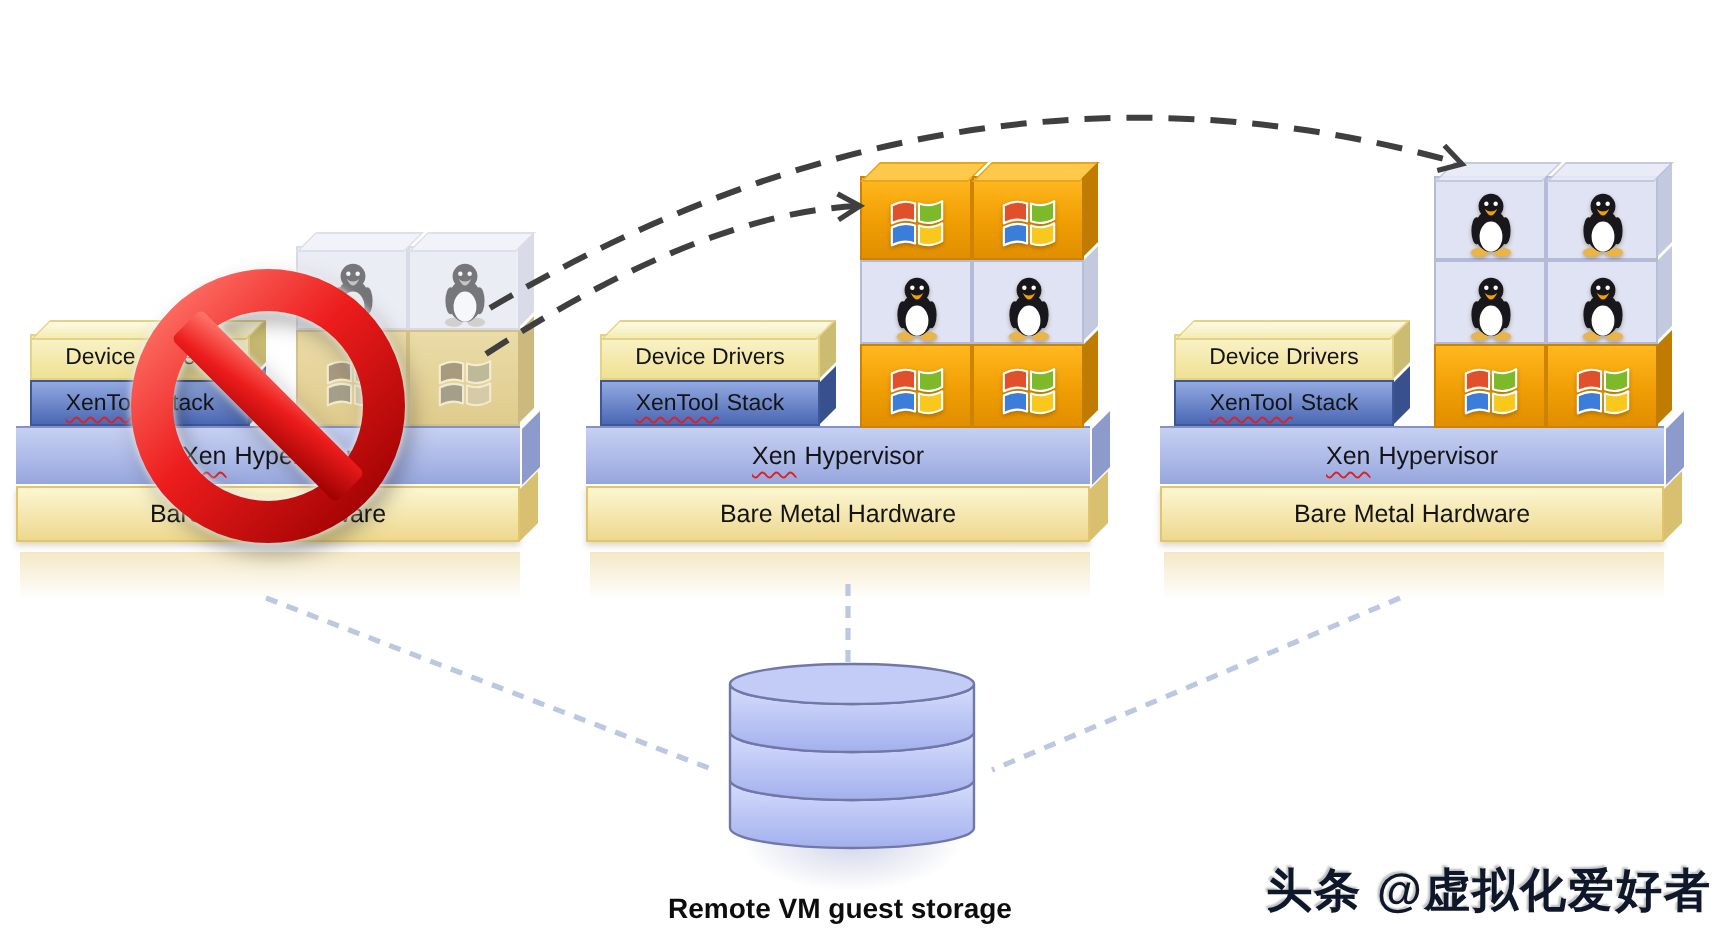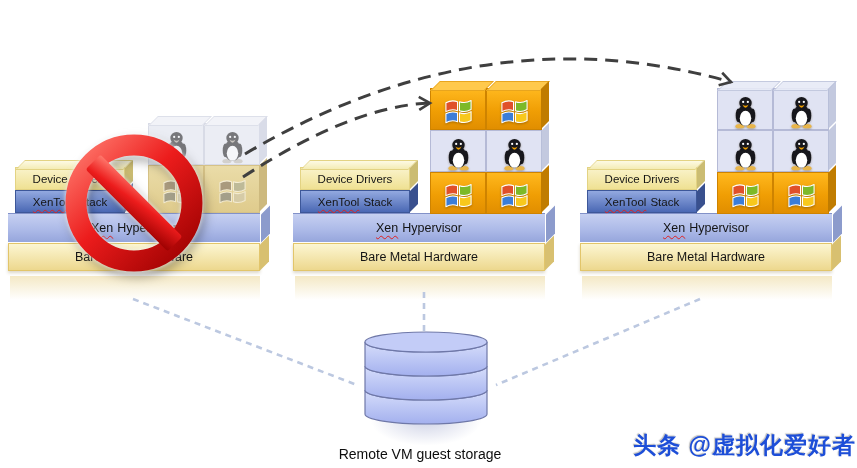--- a/index.html
+++ b/index.html
@@ -82,7 +82,7 @@
   .cyl-refl{position:absolute;left:370px;top:420px;width:112px;height:26px;
       background:radial-gradient(ellipse at 50% 0%,rgba(130,140,190,.38),rgba(130,140,190,0) 70%);}
   .storage-label{position:absolute;left:315px;top:446px;width:210px;text-align:center;
-      font-size:14px;font-weight:normal;color:#0d0d0d;z-index:3;}
+      font-size:14px;font-weight:bold;color:#0d0d0d;z-index:3;}
   .watermark{position:absolute;left:616px;top:430px;width:240px;text-align:right;
       font-size:23px;font-weight:bold;color:#1d4ed8;letter-spacing:1px;
       text-shadow:1px 2px 1px rgba(255,255,255,.95),-1px -1px 1px rgba(110,110,110,.45);

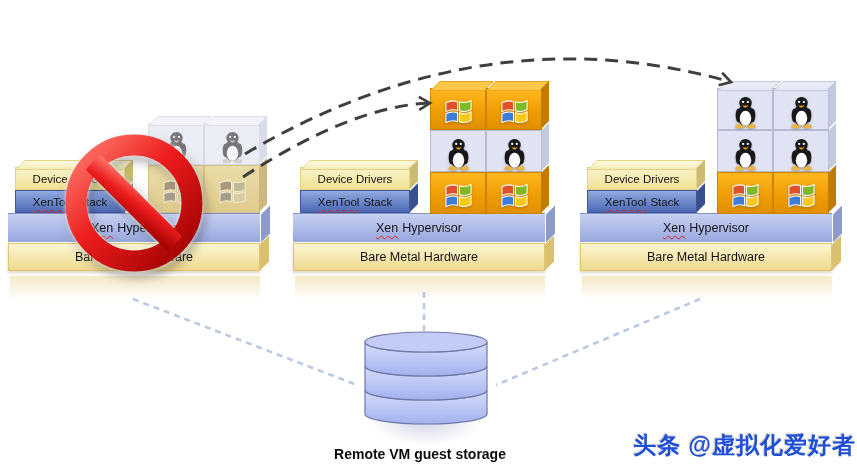--- a/index.html
+++ b/index.html
@@ -84,7 +84,7 @@
   .storage-label{position:absolute;left:315px;top:446px;width:210px;text-align:center;
       font-size:14px;font-weight:bold;color:#0d0d0d;z-index:3;}
   .watermark{position:absolute;left:616px;top:430px;width:240px;text-align:right;
-      font-size:23px;font-weight:bold;color:#1d4ed8;letter-spacing:1px;
+      font-size:23px;font-weight:bold;color:#0f172a;letter-spacing:1px;
       text-shadow:1px 2px 1px rgba(255,255,255,.95),-1px -1px 1px rgba(110,110,110,.45);
       z-index:3;white-space:nowrap;}
 </style>

